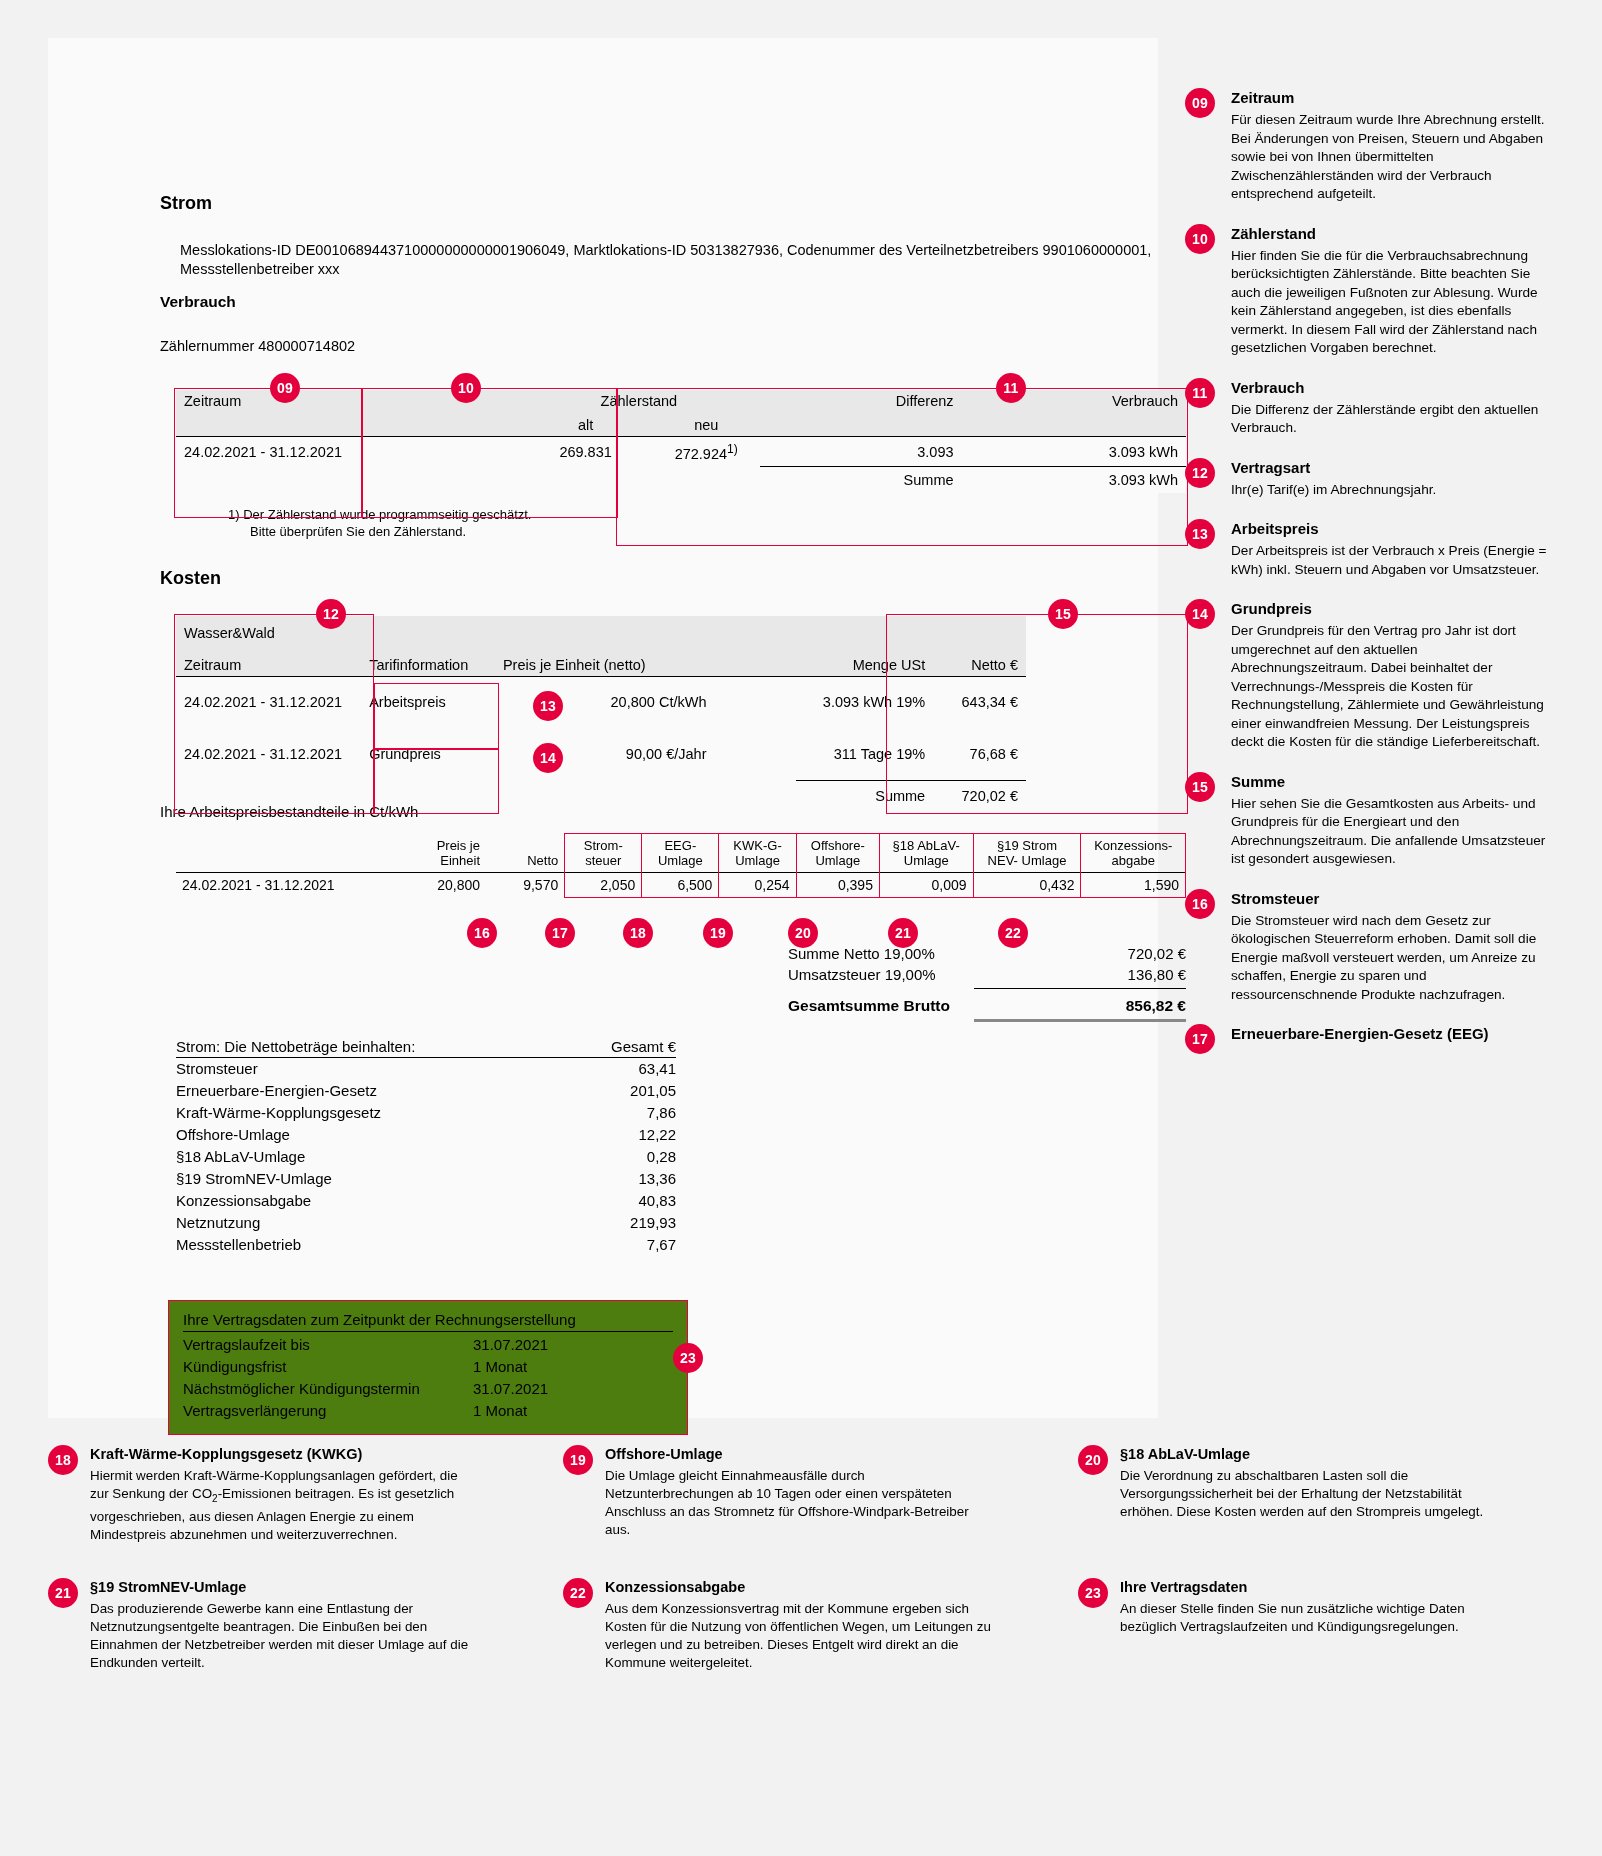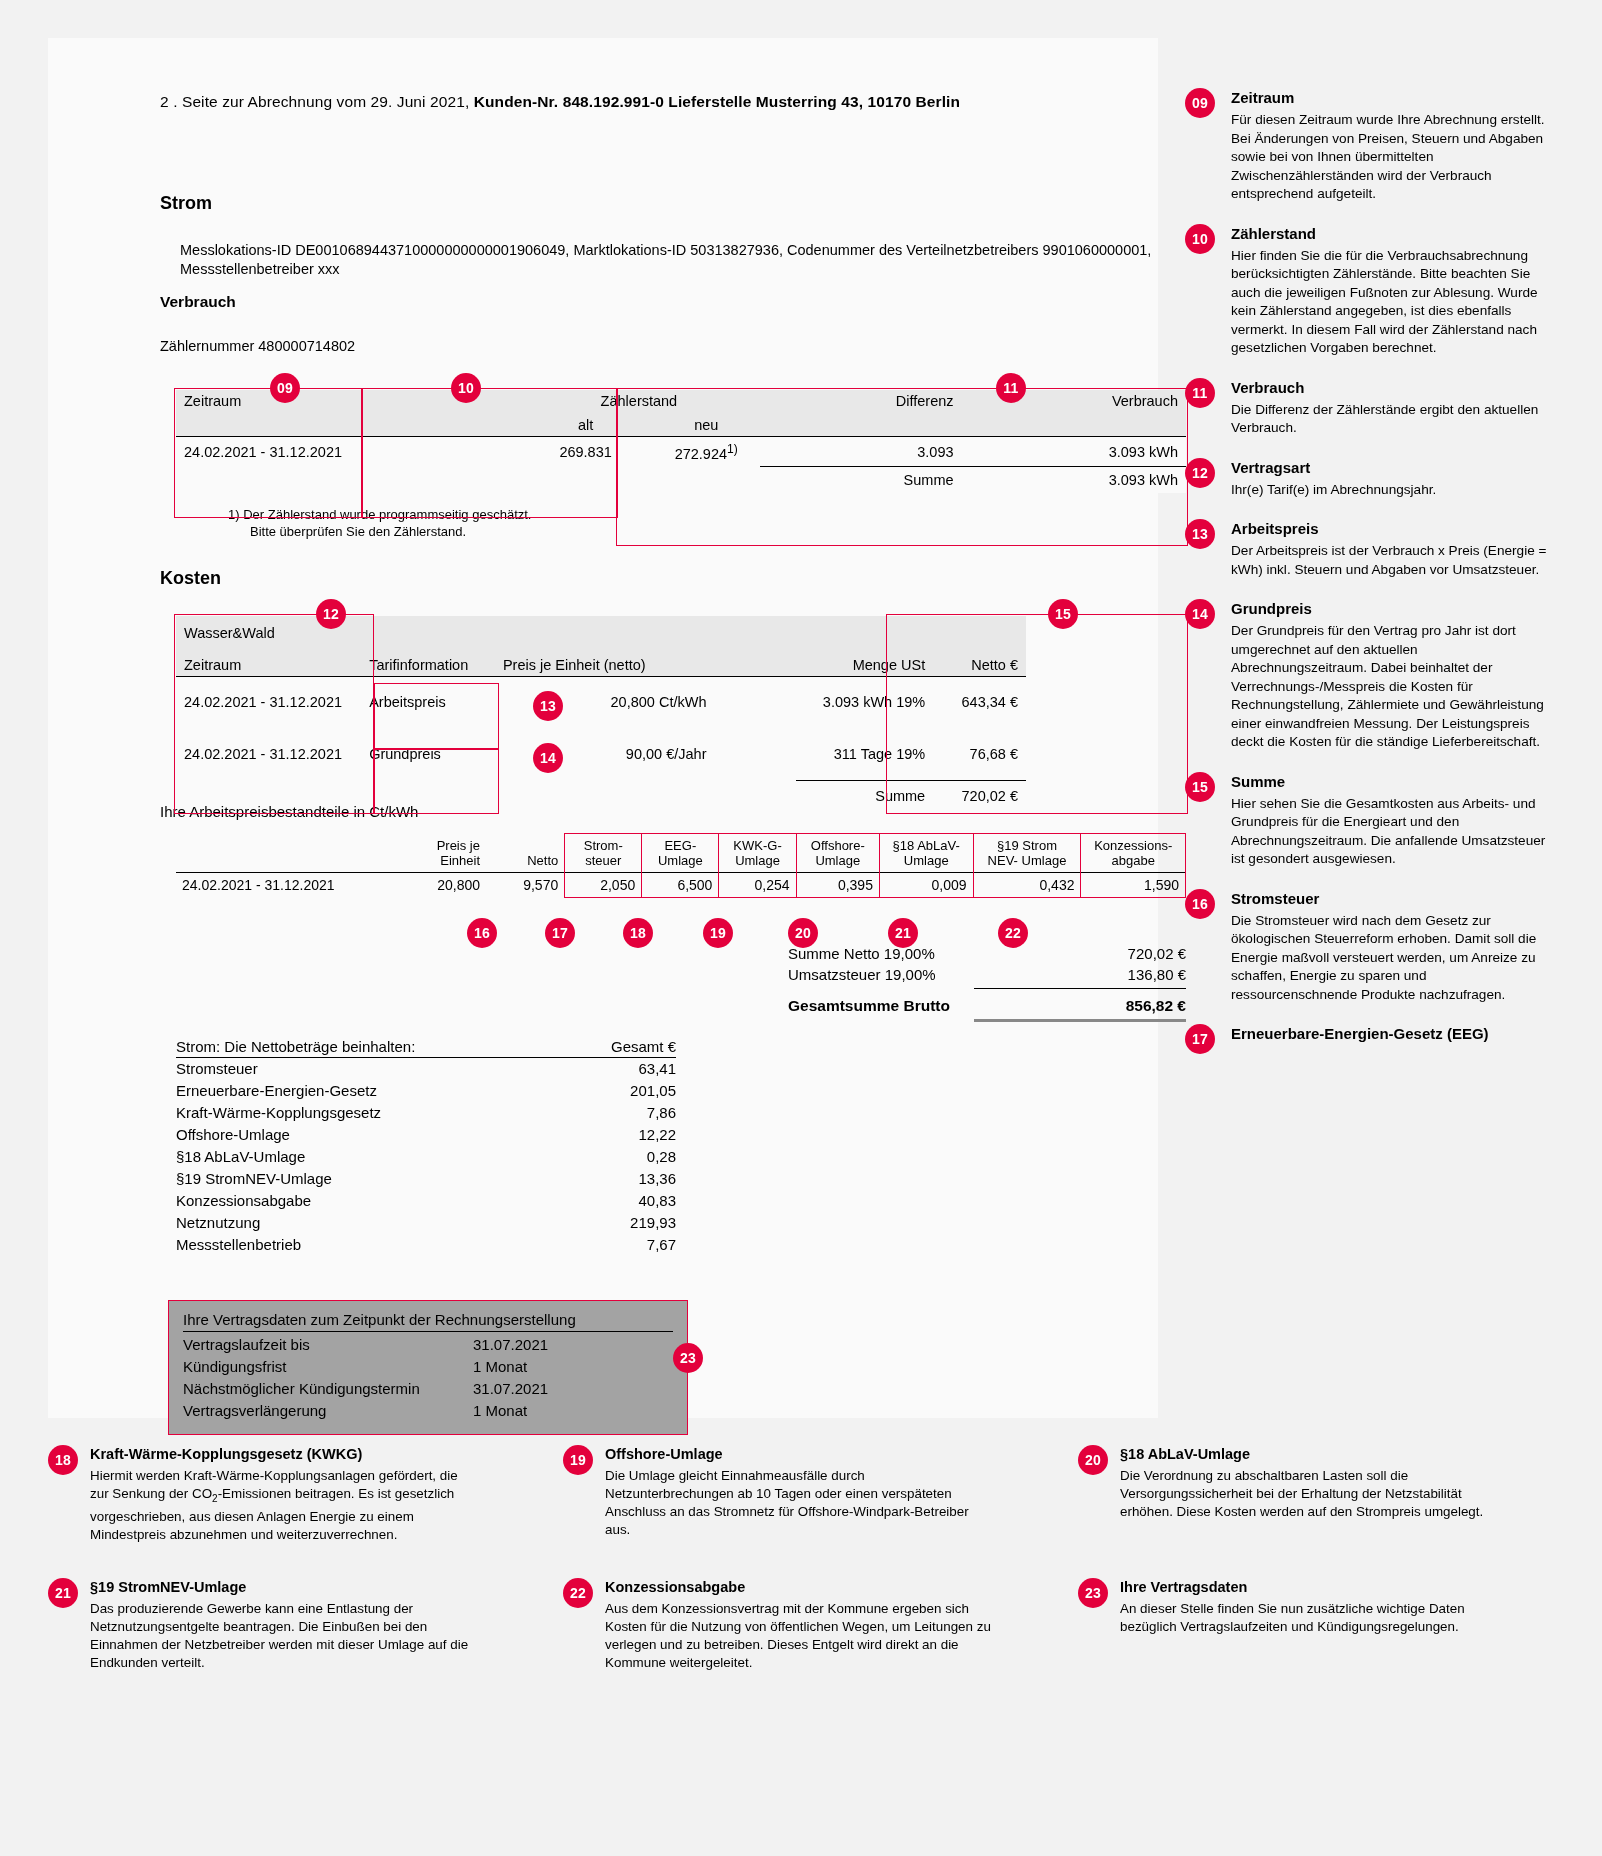--- a/index.html
+++ b/index.html
@@ -135,9 +135,6 @@
 
 <div id="doc-sheet">
 
-  <div class="doc-head">
-    <span>2 . Seite zur Abrechnung vom 29. Juni 2021, </span><b>Kunden-Nr. 848.192.991-0 Lieferstelle Musterring 43, 10170 Berlin</b>
-  </div>
 
   <h2 class="sec" style="left:112px;top:155px;">Strom</h2>
 

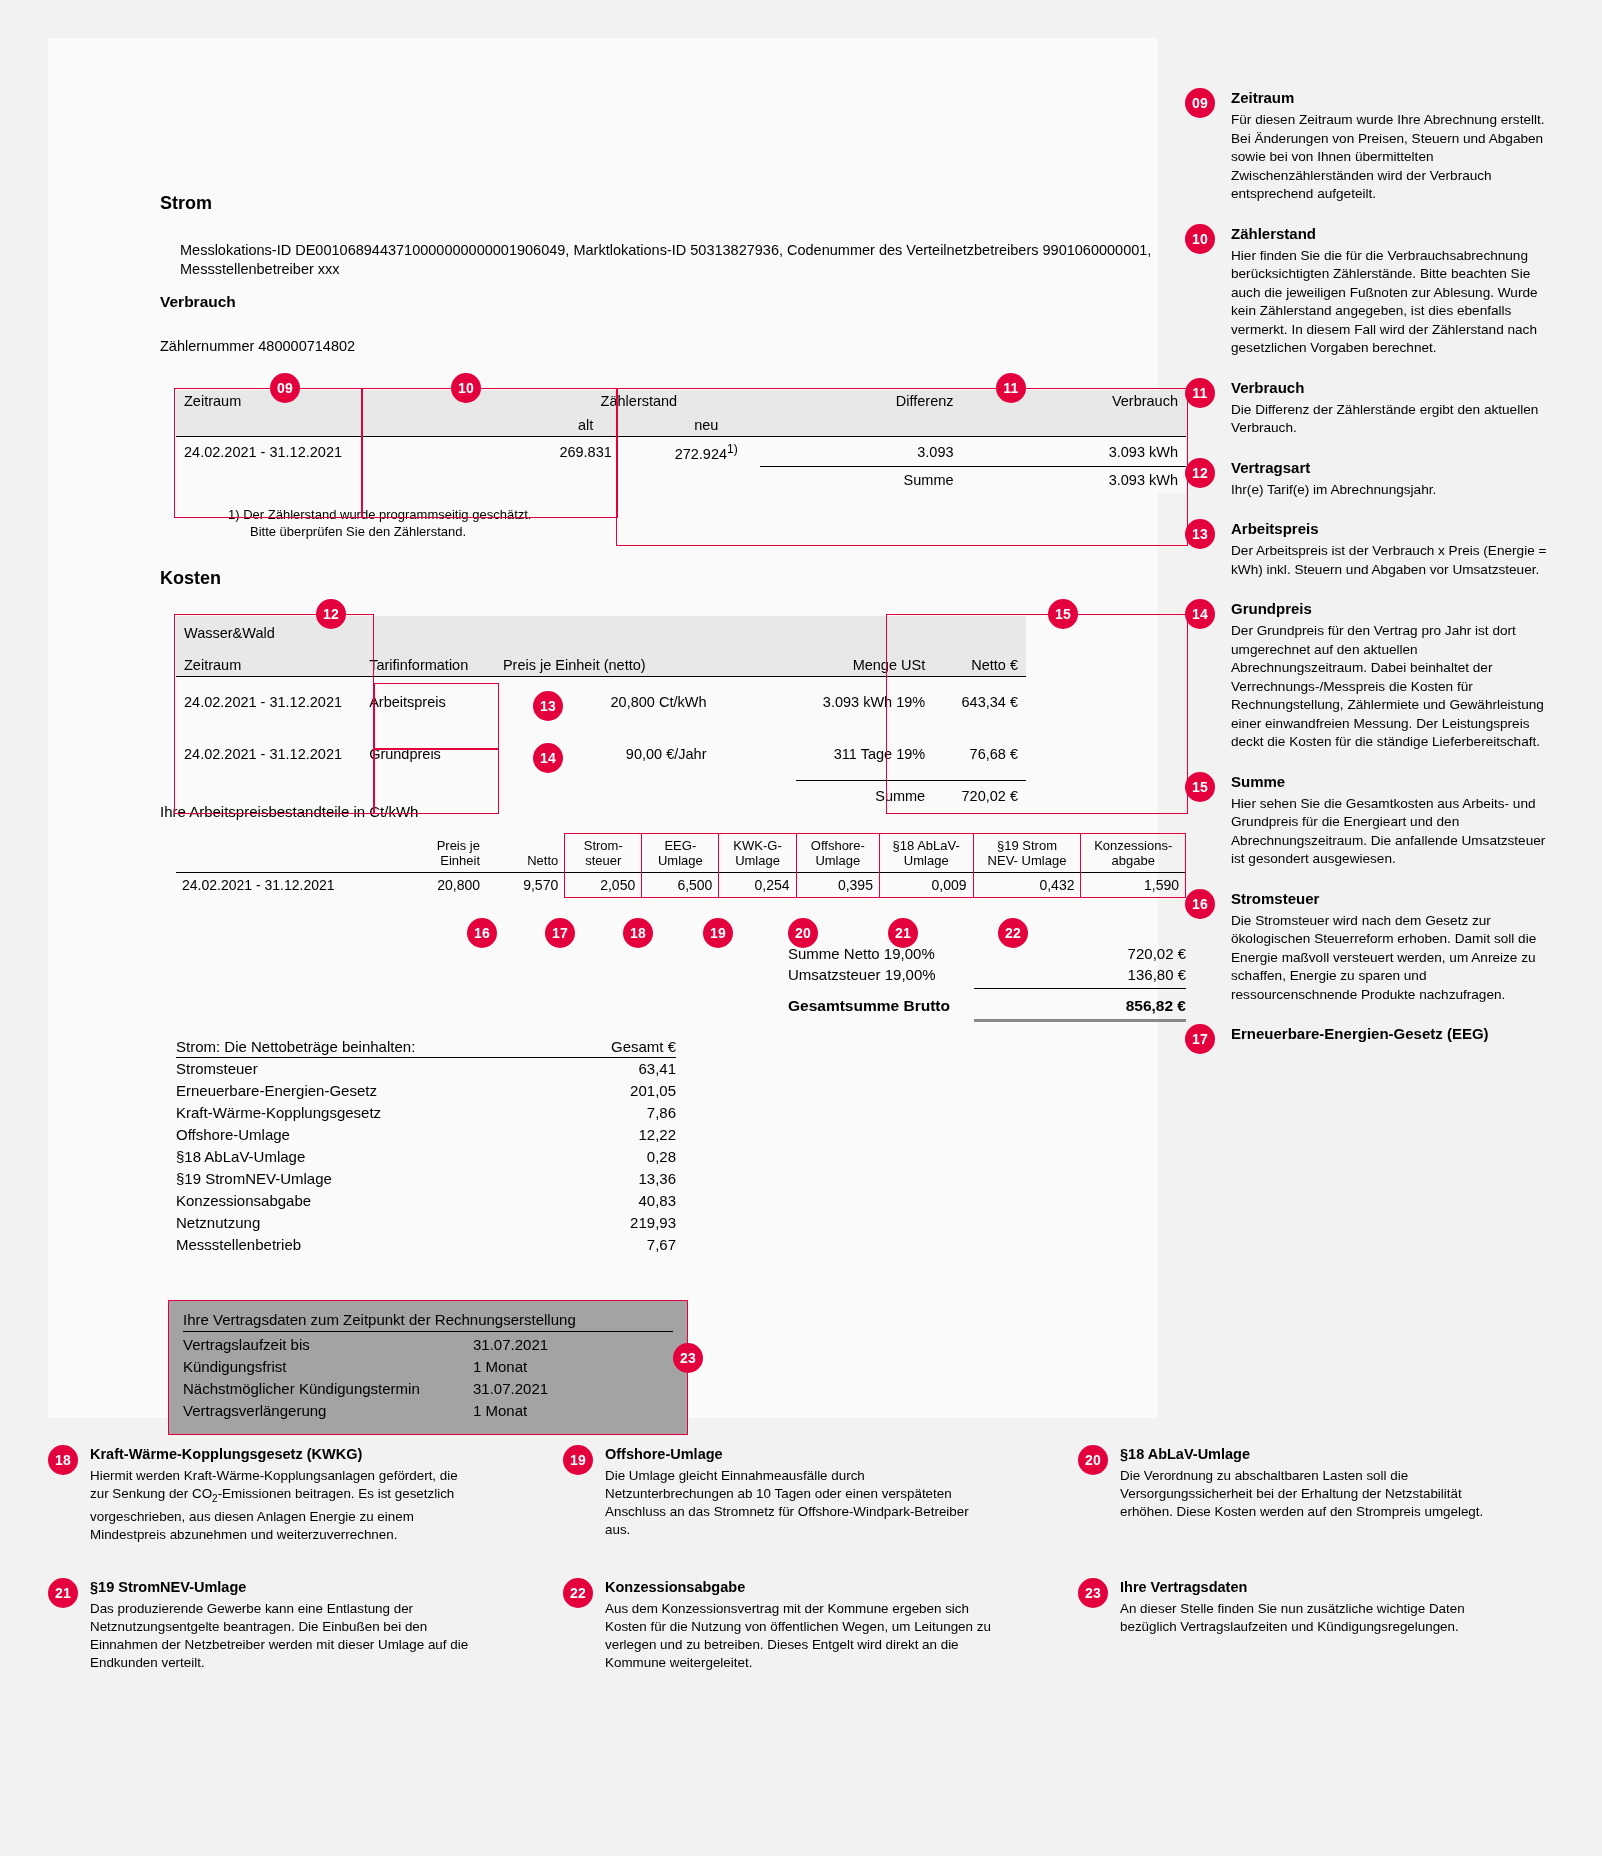--- a/index.html
+++ b/index.html
@@ -104,7 +104,7 @@
   
   #vertrag{
     position:absolute; left:120px; top:1262px; width:520px;
-    border:1.6px solid #e3003c; background:#a3a3a3; padding:10px 14px 12px 14px;
+    border:1.6px solid #e3003c; background:#4d7c0f; padding:10px 14px 12px 14px;
     font-size:15px;
   }
   #vertrag .title{ padding-bottom:3px; }

